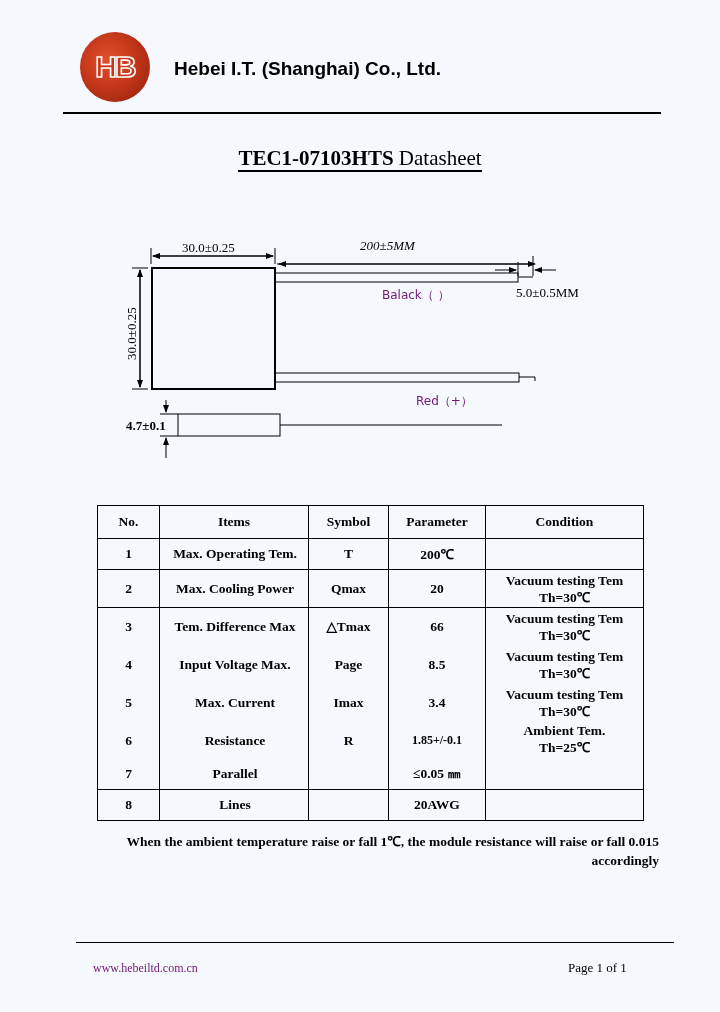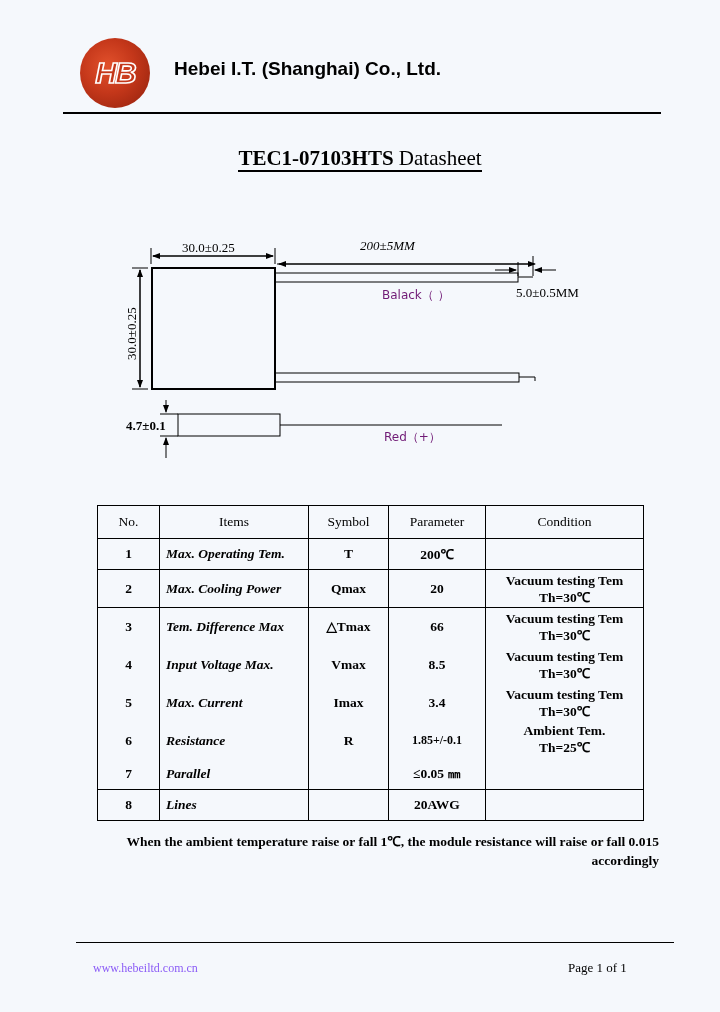--- a/index.html
+++ b/index.html
@@ -15,10 +15,9 @@
 
     
     .logo {
-      left: 80px; top: 38px; width: 70px; height: 70px;
+      left: 80px; top: 32px; width: 70px; height: 70px;
       border-radius: 50%;
       background: radial-gradient(circle at 40% 40%, #e2512c 0%, #c4371a 45%, #8f1f0c 100%);
-      font-style: italic;
     }
     .logo-letters {
       left: 0; top: 0; width: 70px; height: 70px;

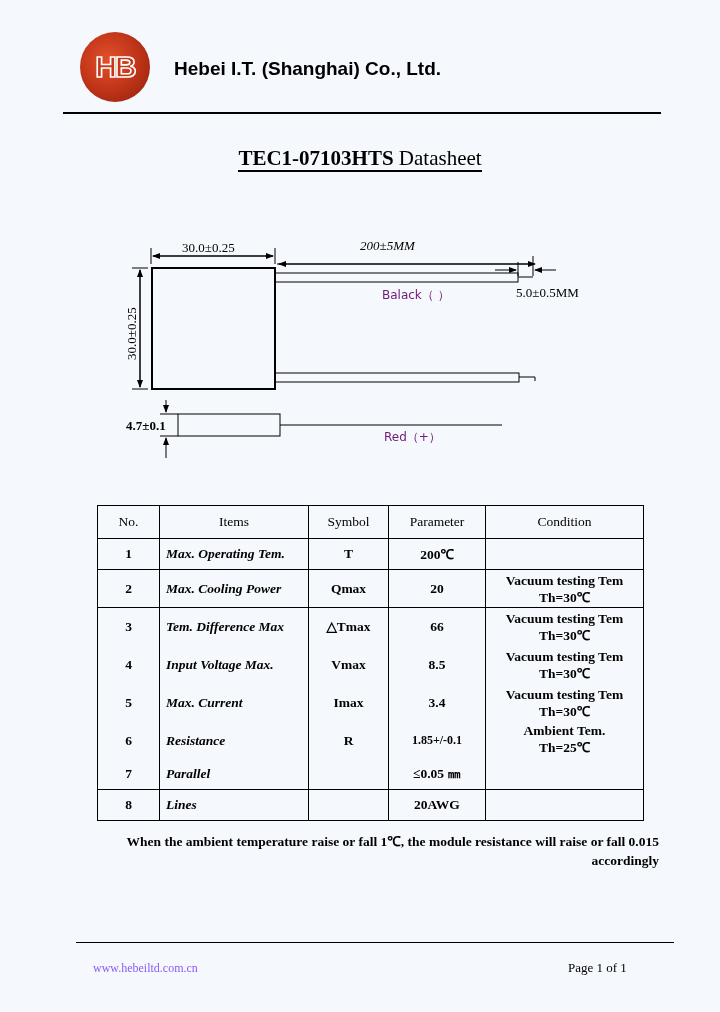--- a/index.html
+++ b/index.html
@@ -140,7 +140,7 @@
 <div class="abs dim-text" style="left:360px;top:238px;font-style:italic;">200±5MM</div>
 <div class="abs dim-text" style="left:516px;top:285px;">5.0±0.5MM</div>
 <div class="abs wire-label" style="left:382px;top:287px;">Balack（ ）</div>
-<div class="abs wire-label" style="left:384px;top:393px;margin-top:36px;">Red（+）</div>
+<div class="abs wire-label" style="left:416px;top:393px;">Red（+）</div>
 <div class="abs dim-text" style="left:126px;top:418px;font-weight:bold;">4.7±0.1</div>
 
 <table class="abs spec">

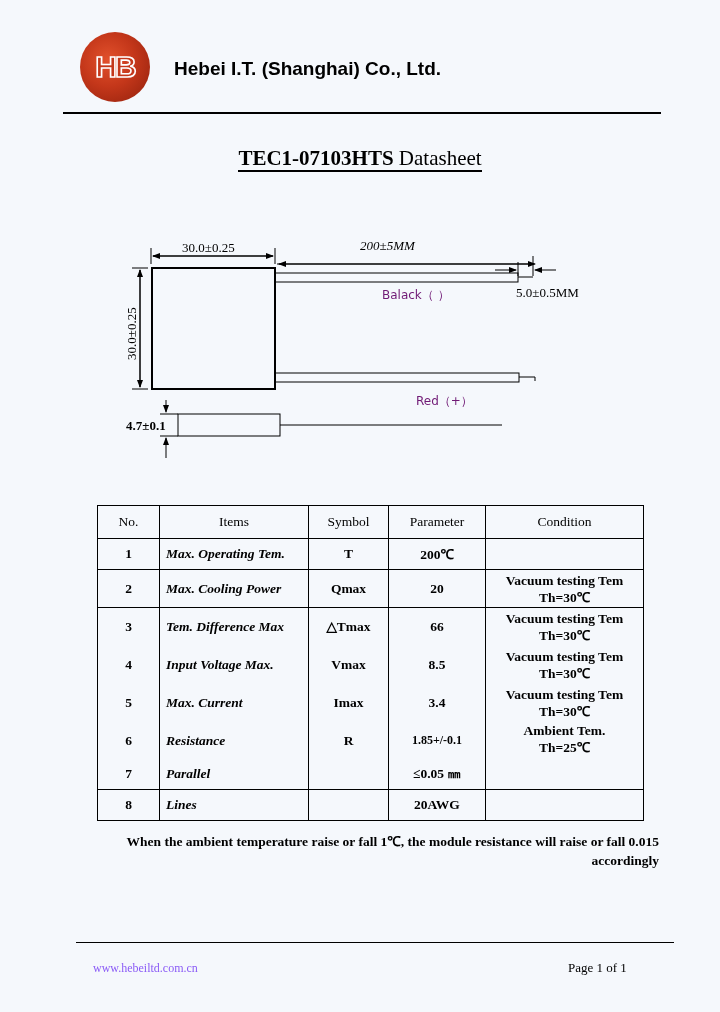--- a/index.html
+++ b/index.html
@@ -63,7 +63,7 @@
     }
     table.spec tr.bt td, table.spec tr.bt th { border-top: 1px solid #000; }
     table.spec tr.bb td { border-bottom: 1.5px solid #000; }
-    table.spec th { font-weight: normal; height: 32px; }
+    table.spec th { font-weight: bold; height: 32px; }
     table.spec td.item { text-align: left; padding-left: 6px; font-style: italic; }
     table.spec td.cond { line-height: 17px; }
     table.spec td.small { font-size: 12px; margin-left: 39px; }

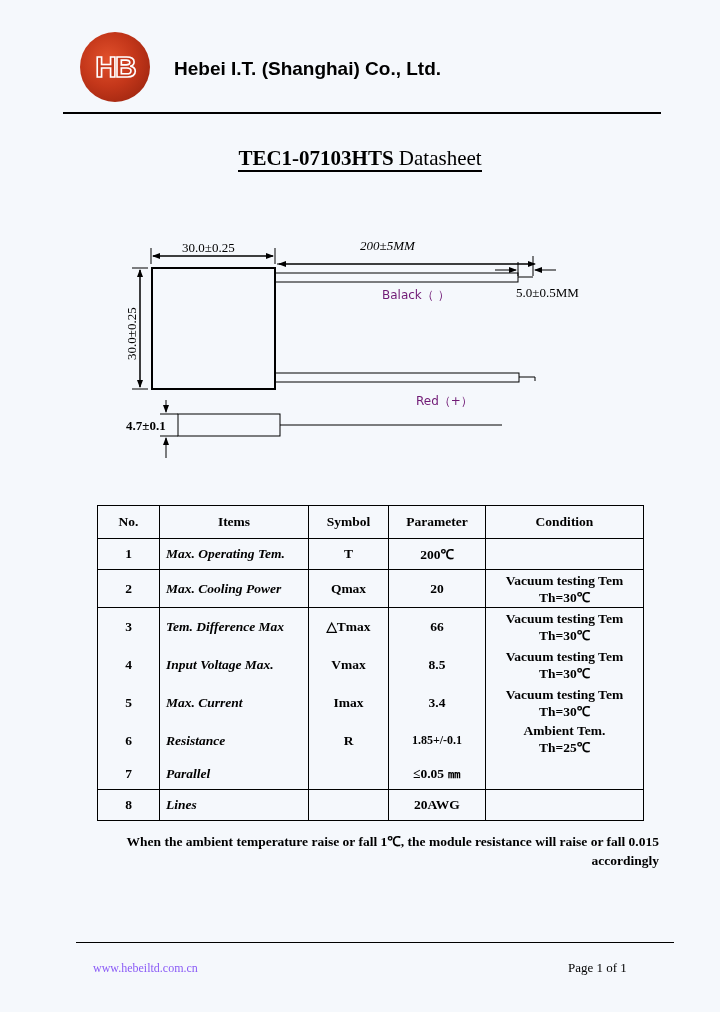--- a/index.html
+++ b/index.html
@@ -64,7 +64,7 @@
     table.spec tr.bt td, table.spec tr.bt th { border-top: 1px solid #000; }
     table.spec tr.bb td { border-bottom: 1.5px solid #000; }
     table.spec th { font-weight: bold; height: 32px; }
-    table.spec td.item { text-align: left; padding-left: 6px; font-style: italic; }
+    table.spec td.item { text-align: center; padding-left: 6px; }
     table.spec td.cond { line-height: 17px; }
     table.spec td.small { font-size: 12px; margin-left: 39px; }
 

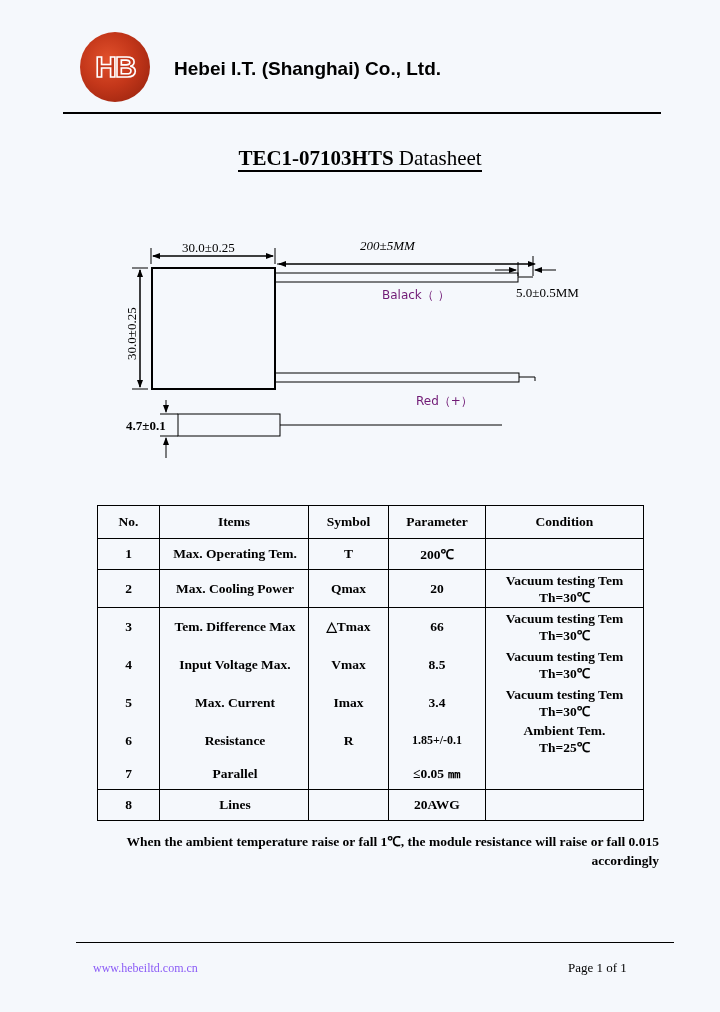--- a/index.html
+++ b/index.html
@@ -189,7 +189,7 @@
   <tr style="height:38px">
     <td>4</td>
     <td class="item">Input Voltage Max.</td>
-    <td>Vmax</td>
+    <td>Page</td>
     <td>8.5</td>
     <td class="cond">
           <div>Vacuum testing Tem</div>

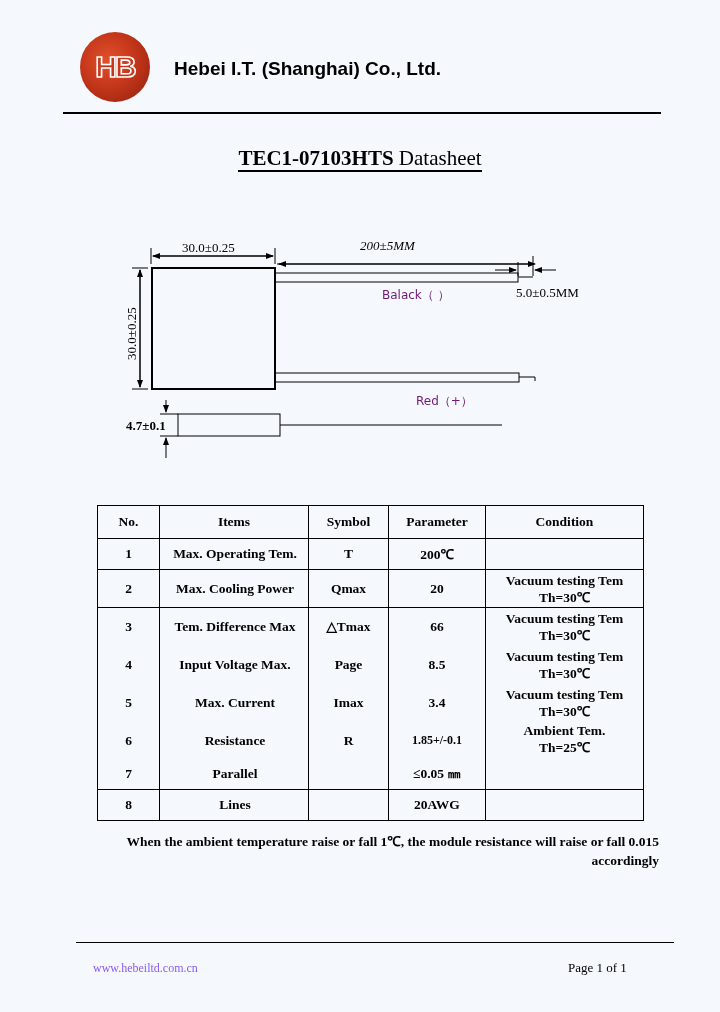--- a/index.html
+++ b/index.html
@@ -76,7 +76,7 @@
     
     .footer-rule { left: 76px; top: 942px; width: 598px; height: 1px; background: #000; }
     .footer-link {
-      left: 93px; top: 961px; font-size: 12px; color: #8b5cf6; text-decoration: none;
+      left: 93px; top: 961px; font-size: 12px; color: #701a75; text-decoration: none;
     }
     .footer-page { left: 568px; top: 960px; font-size: 13px; }
   </style>

